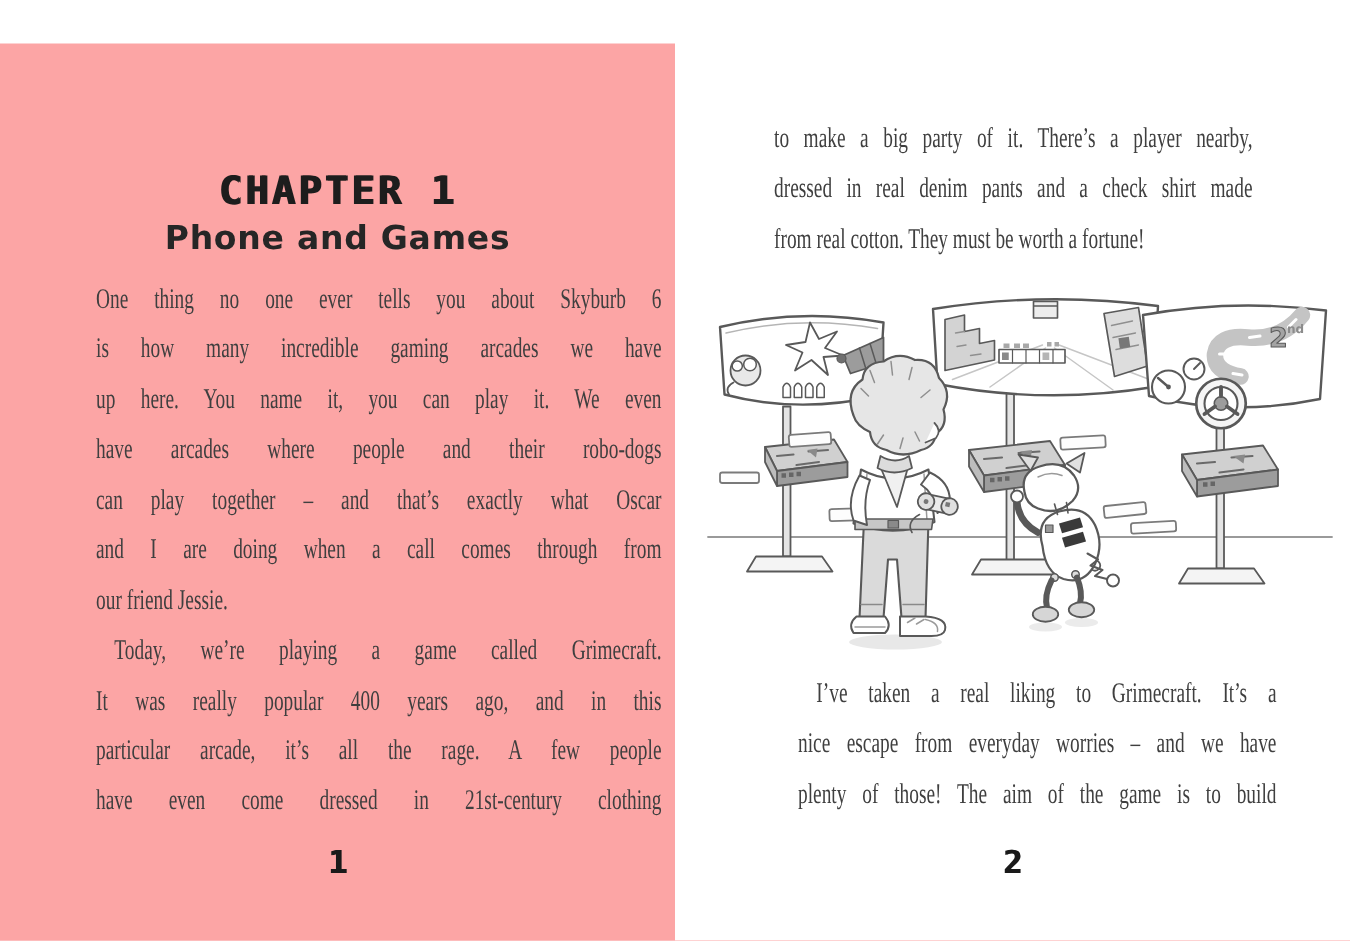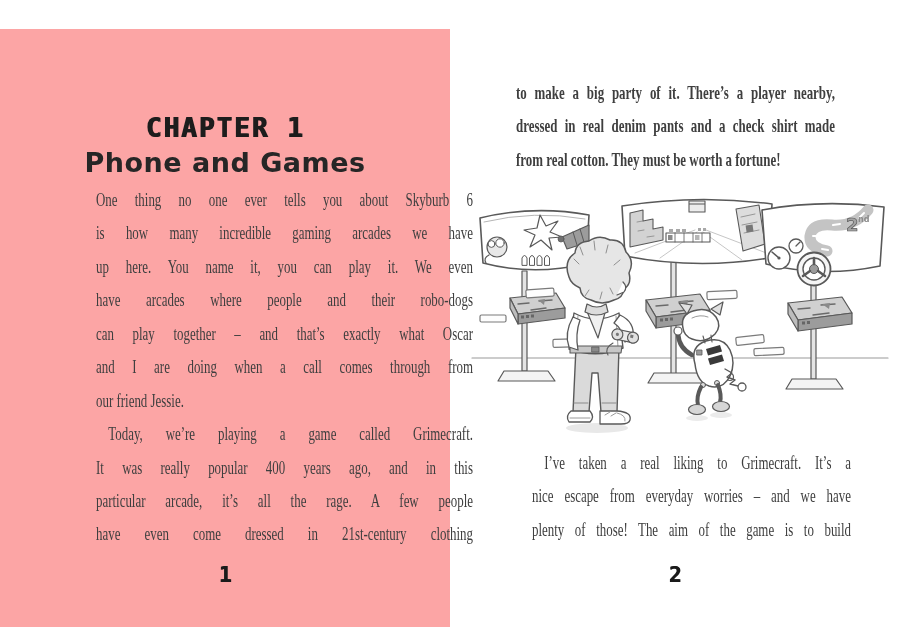--- a/index.html
+++ b/index.html
@@ -27,7 +27,7 @@
 
   .text-col{position:absolute;overflow:visible;}
   #left-col{left:64px;top:183px;width:377px;margin-left:32px;}
-  #right-col-top{left:516px;top:76px;width:319px;font-weight:bold;}
+  #right-col-top{left:516px;top:76px;width:319px;}
   #right-col-bottom{left:532px;top:446px;width:319px;}
 
   .line{

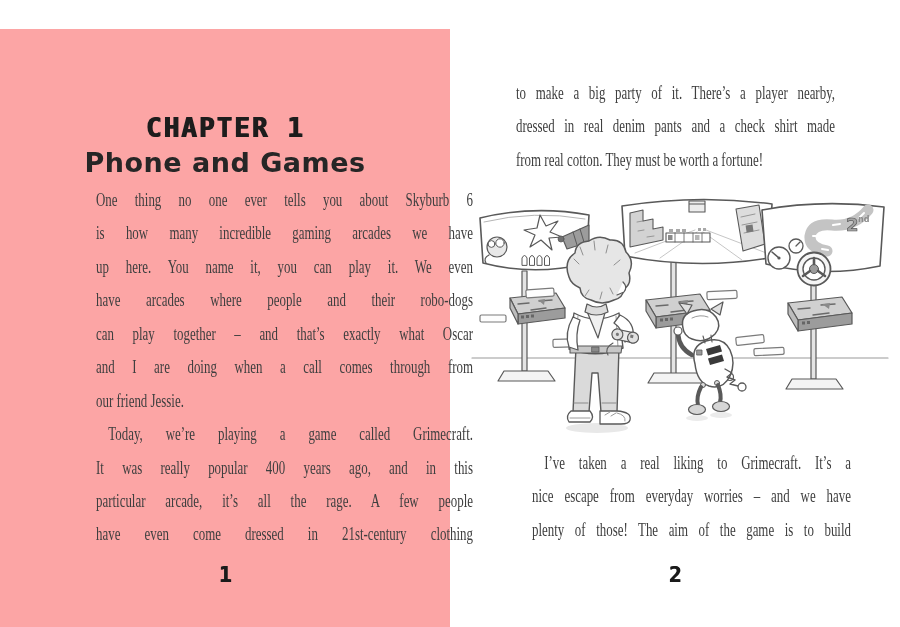--- a/index.html
+++ b/index.html
@@ -22,7 +22,7 @@
   .chapter-title{
     position:absolute;left:0;top:118px;width:450px;text-align:center;
     font-family:"DejaVu Sans", sans-serif;
-    font-weight:bold;font-size:27px;color:#262626;letter-spacing:0.5px;
+    font-weight:bold;font-size:22px;color:#262626;letter-spacing:0.5px;
   }
 
   .text-col{position:absolute;overflow:visible;}

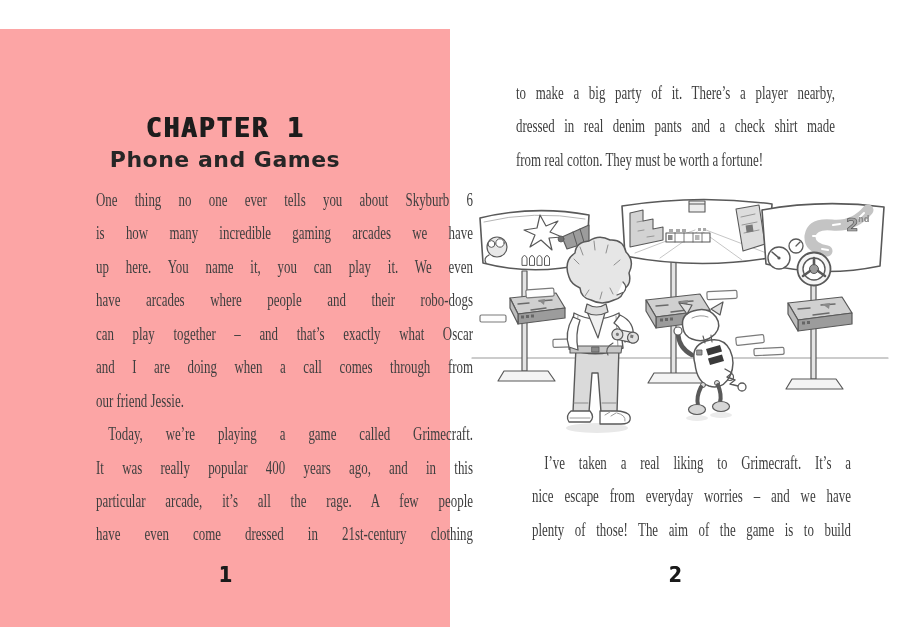--- a/index.html
+++ b/index.html
@@ -26,7 +26,7 @@
   }
 
   .text-col{position:absolute;overflow:visible;}
-  #left-col{left:64px;top:183px;width:377px;margin-left:32px;}
+  #left-col{left:64px;top:183px;width:377px;}
   #right-col-top{left:516px;top:76px;width:319px;}
   #right-col-bottom{left:532px;top:446px;width:319px;}
 

